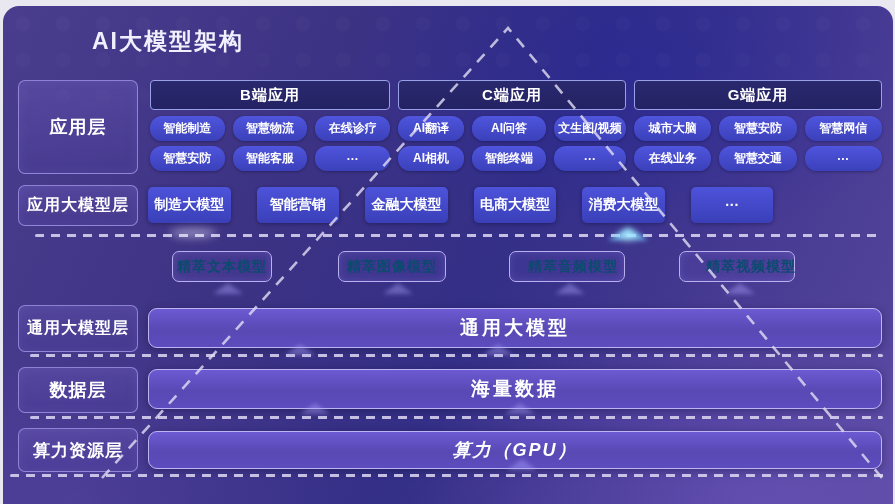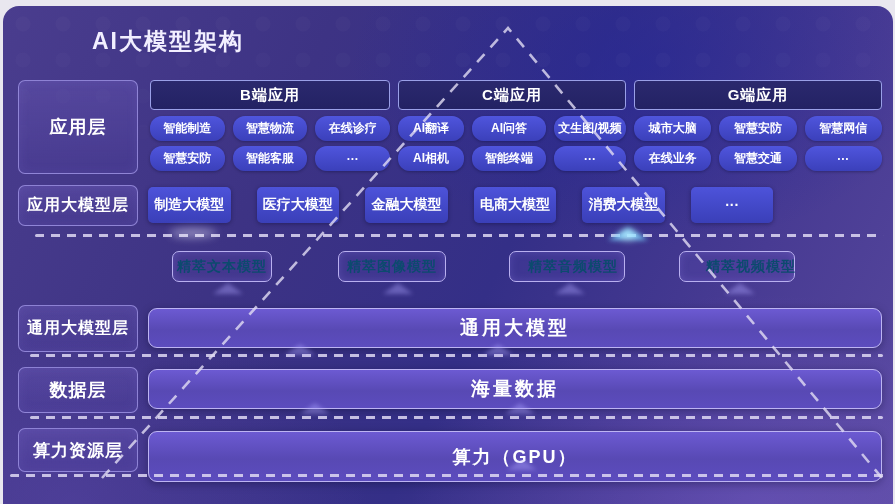--- a/index.html
+++ b/index.html
@@ -103,7 +103,7 @@
     <div class="side-label" style="top:185px;height:39px;font-size:16px;">应用大模型层</div>
     <div class="model-row">
       <div class="model-box">制造大模型</div>
-      <div class="model-box">医疗大模型</div>
+      <div class="model-box">智能营销</div>
       <div class="model-box">金融大模型</div>
       <div class="model-box">电商大模型</div>
       <div class="model-box">消费大模型</div>

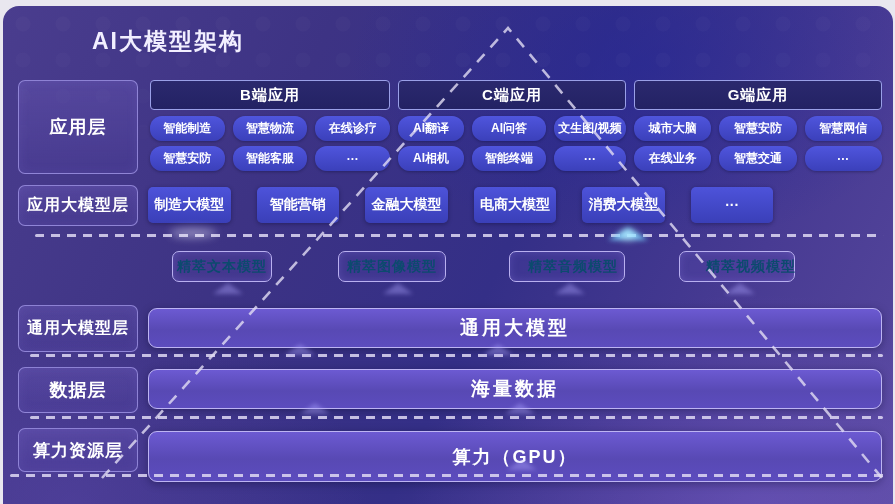--- a/index.html
+++ b/index.html
@@ -128,7 +128,7 @@
     <div class="divider" style="top:416px;left:30px;right:12px;"></div>
 
     <div class="side-label" style="top:428px;height:42px;font-size:17px;font-family:Liberation Serif, serif;">算力资源层</div>
-    <div class="wide-box" style="top:431px;height:51px;font-size:18px;letter-spacing:2px;">算力（GPU）</div>
+    <div class="wide-box" style="top:431px;height:38px;font-size:18px;letter-spacing:2px;font-style:italic;">算力（GPU）</div>
 
     <div class="divider" style="top:474px;left:10px;right:10px;"></div>
 

